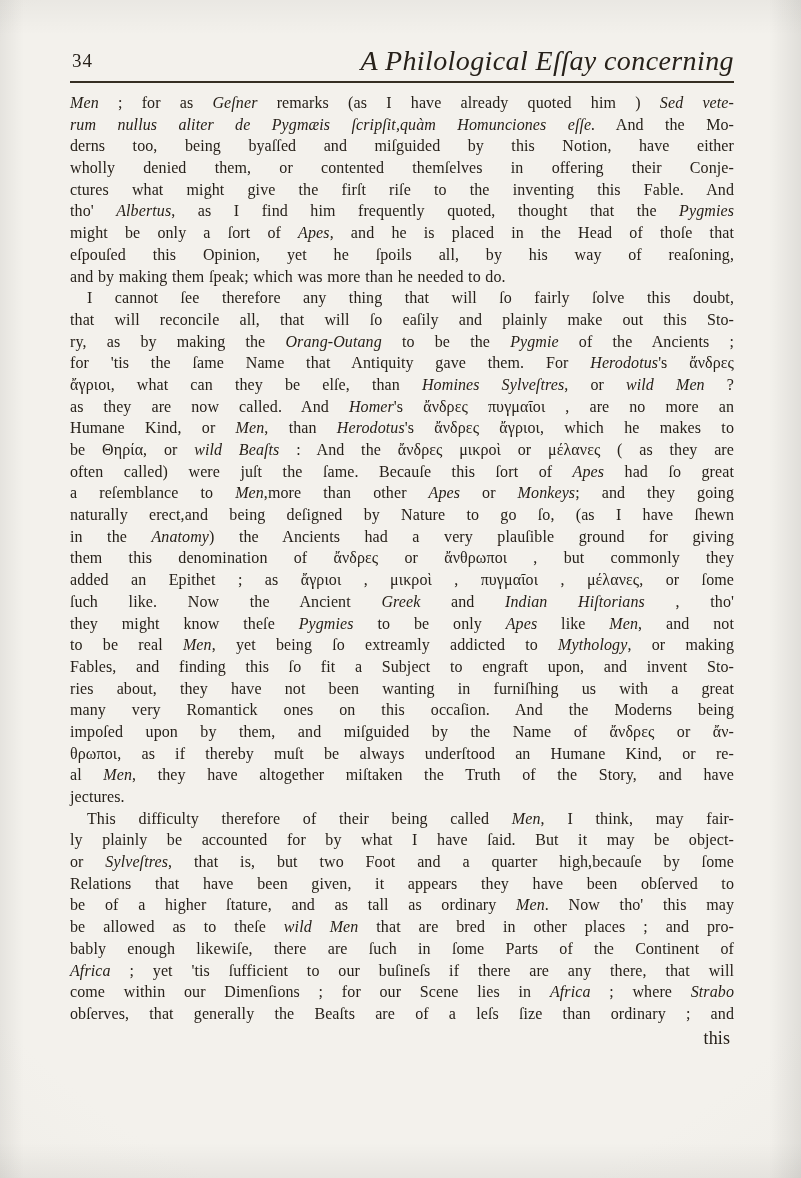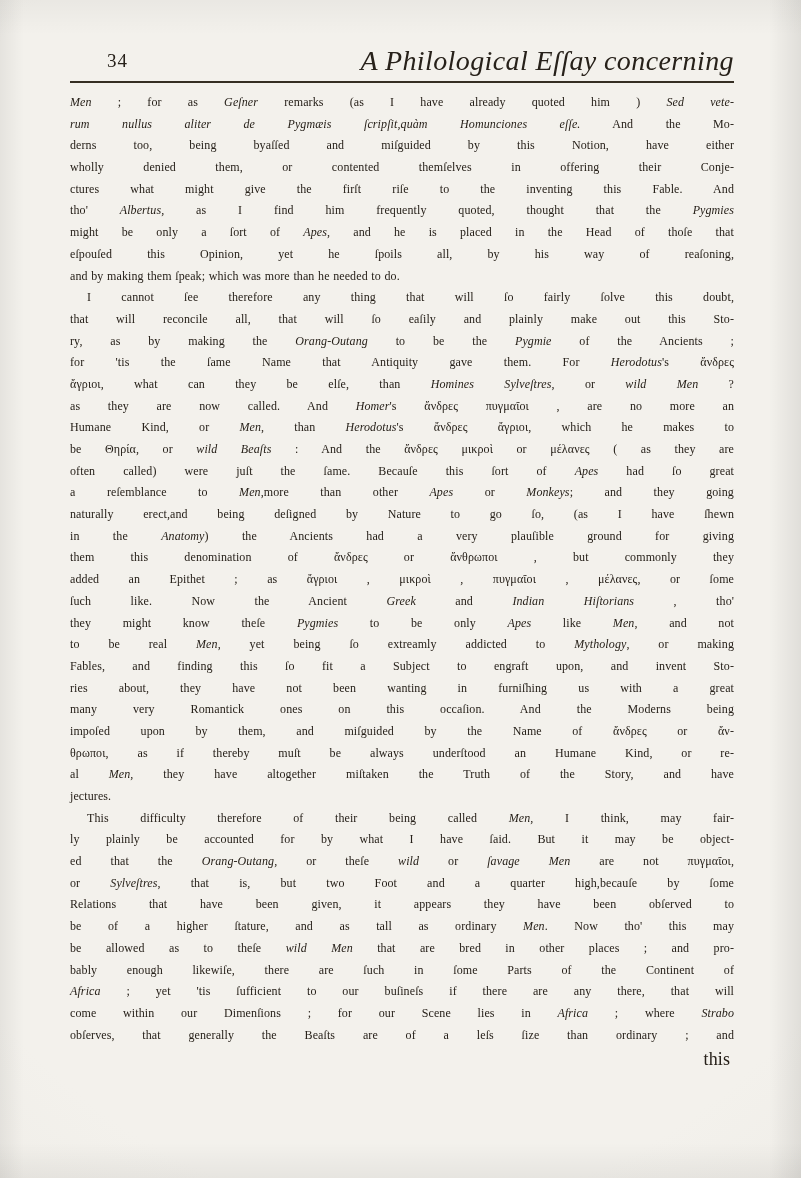--- a/index.html
+++ b/index.html
@@ -30,7 +30,6 @@
   .header {
     position: relative;
     height: 36px;
-    margin-left: 35px;
   }
   .page-number {
     position: absolute;

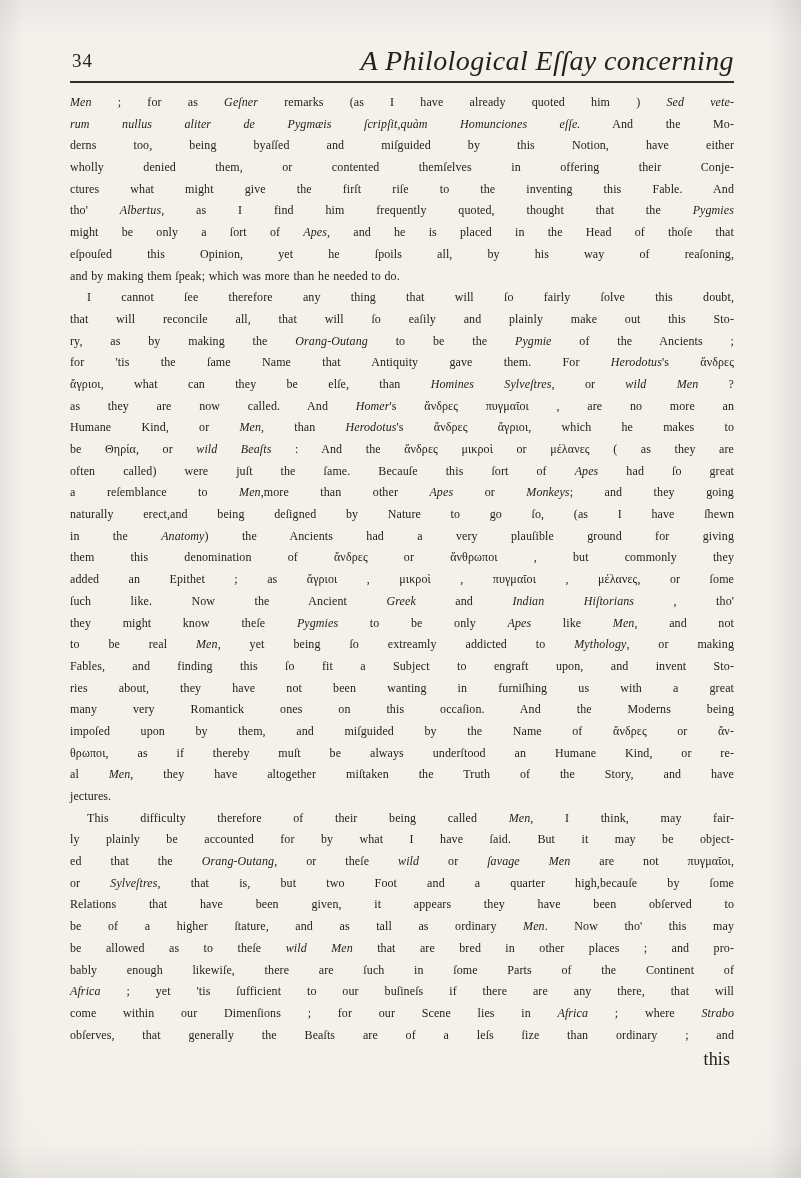--- a/index.html
+++ b/index.html
@@ -54,7 +54,7 @@
   }
   .para { margin: 0; }
   .line {
-    font-size: 12px;
+    font-size: 16px;
     line-height: 21.7px;
     height: 21.7px;
     white-space: nowrap;

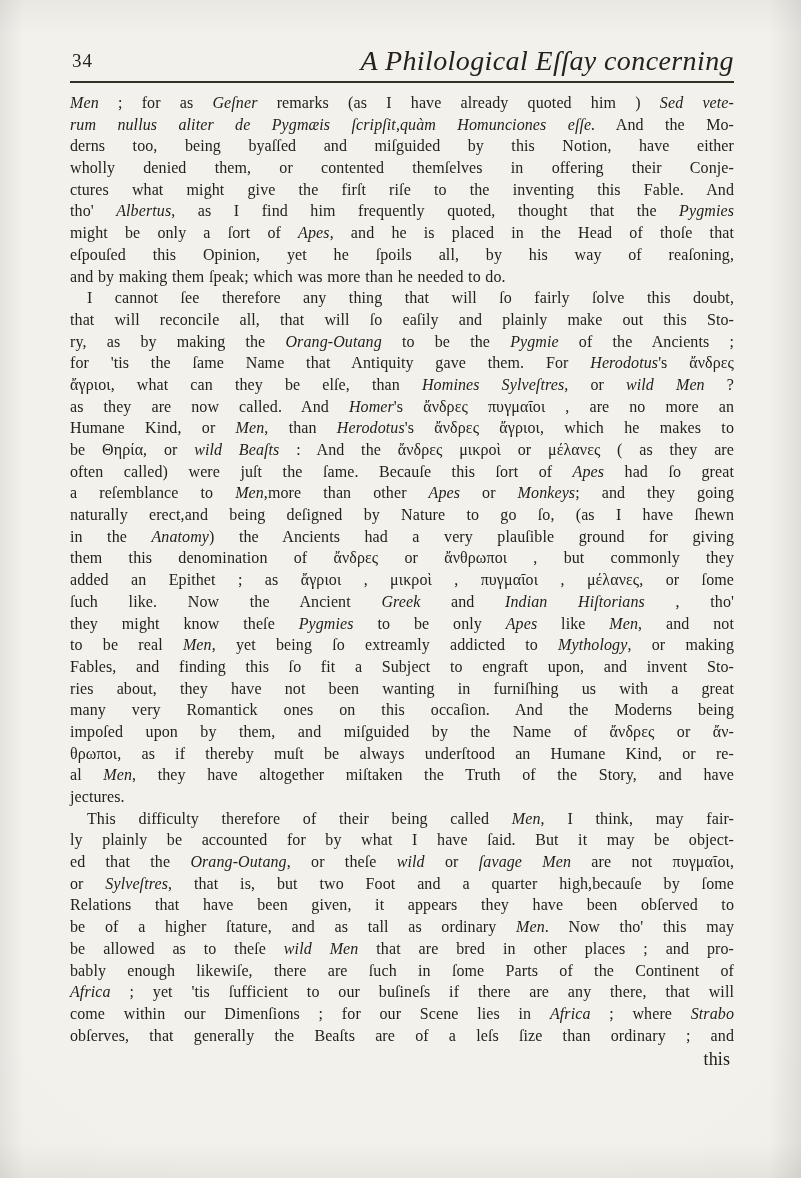--- a/index.html
+++ b/index.html
@@ -130,7 +130,6 @@
         <div class="para indent">
           <div class="line">This difficulty therefore of their being called <i>Men</i>, I think, may fair-</div>
           <div class="line">ly plainly be accounted for by what I have ſaid. But it may be object-</div>
-          <div class="line">ed that the <i>Orang-Outang</i>, or theſe <i>wild</i> or <i>ſavage Men</i> are not πυγμαῖοι,</div>
           <div class="line">or <i>Sylveſtres</i>, that is, but two Foot and a quarter high,becauſe by ſome</div>
           <div class="line">Relations that have been given, it appears they have been obſerved to</div>
           <div class="line">be of a higher ſtature, and as tall as ordinary <i>Men</i>. Now tho' this may</div>

